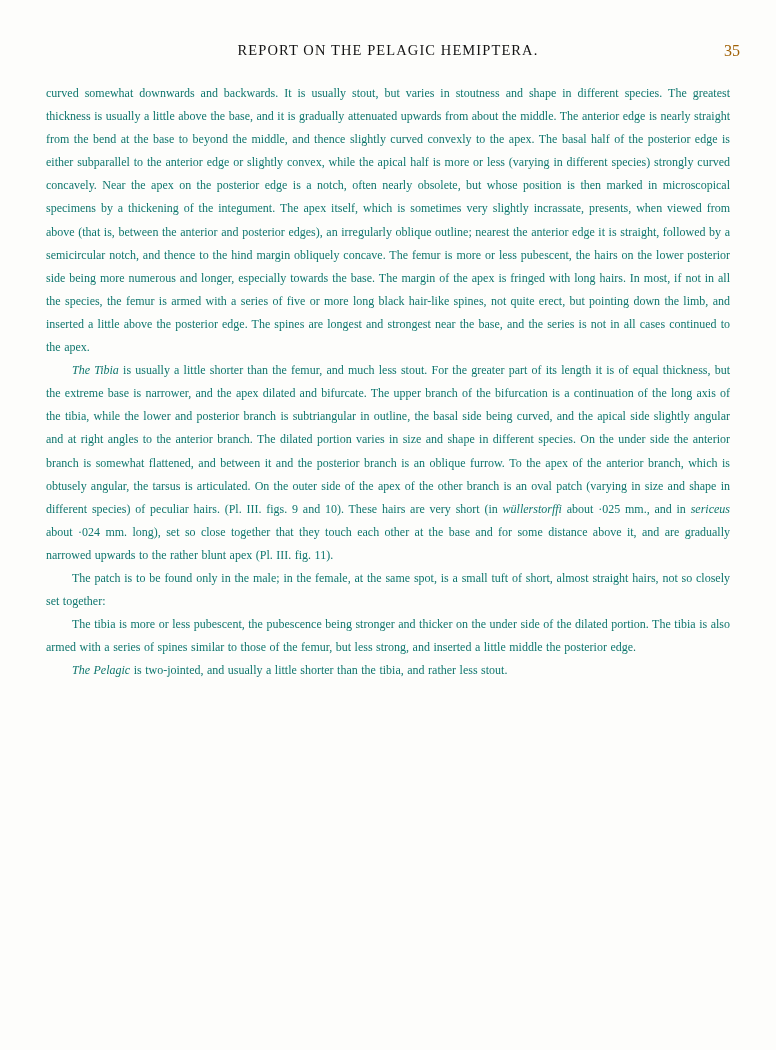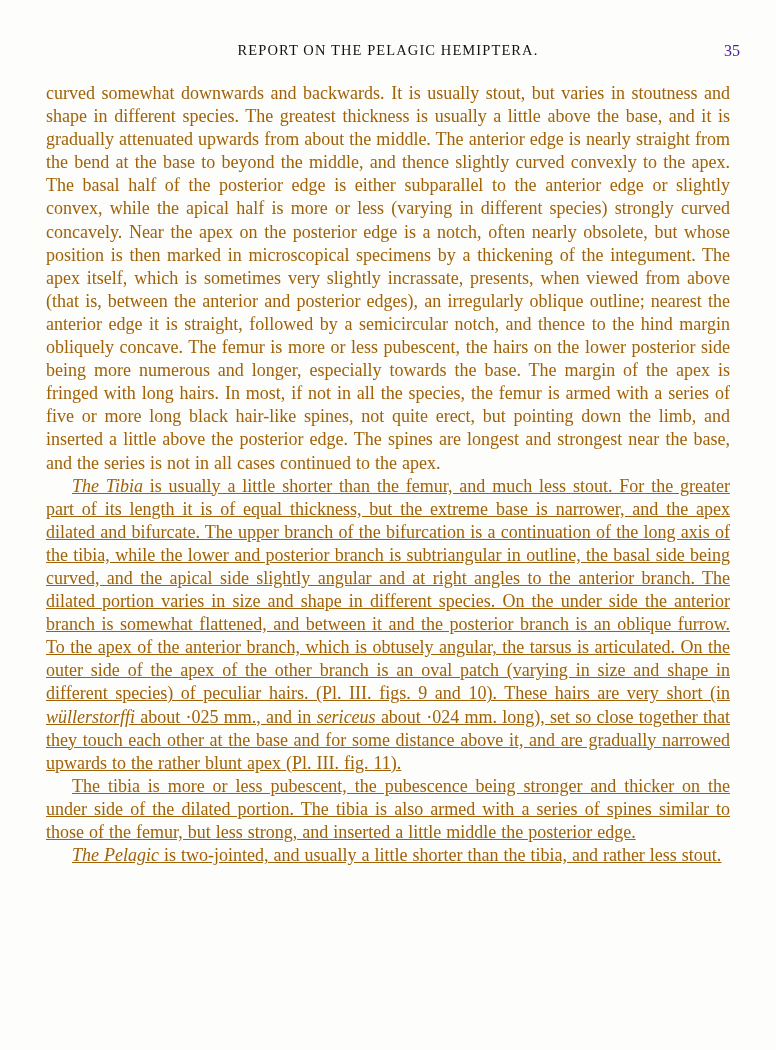--- a/index.html
+++ b/index.html
@@ -45,7 +45,7 @@
     right: 36px;
     top: 0;
     font-size: 16px;
-    color: #4c1d95;
+    color: #a16207;
   }
   .body-text {
     position: absolute;

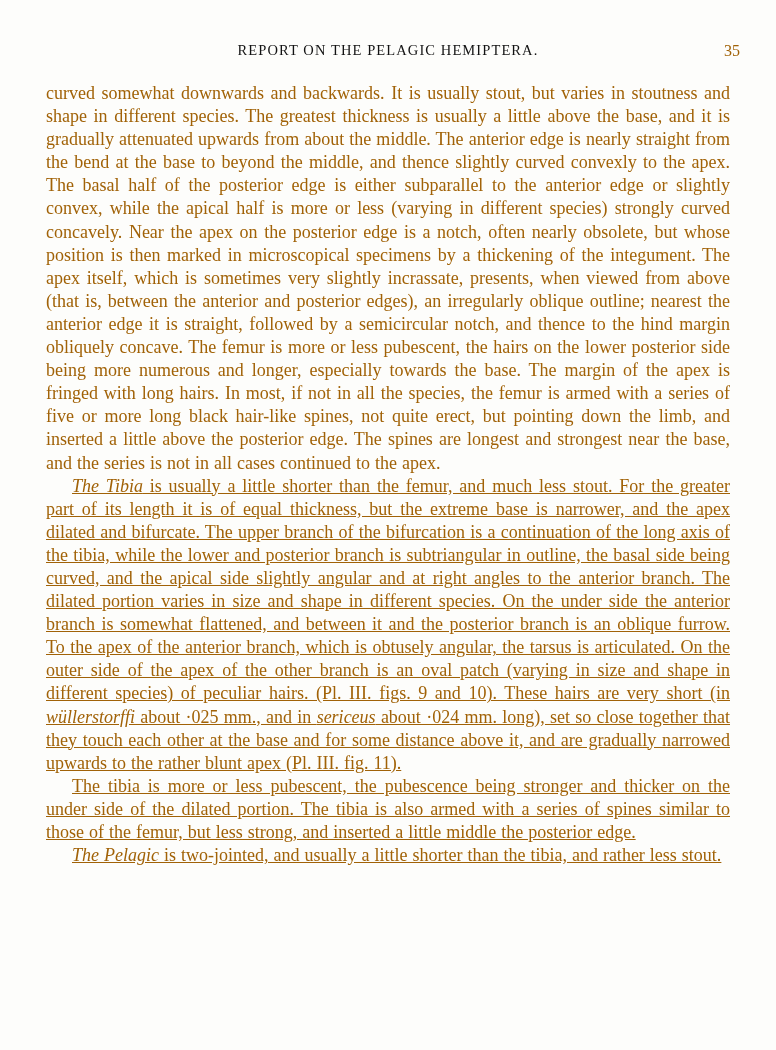--- a/index.html
+++ b/index.html
@@ -52,11 +52,11 @@
     top: 82px;
     left: 46px;
     width: 684px;
-    font-size: 18px;
+    font-size: 12px;
     line-height: 23.1px;
     text-align: justify;
     text-justify: inter-word;
-    color: #a16207;
+    color: #0f766e;
     -webkit-hyphens: none;
     hyphens: none;
   }

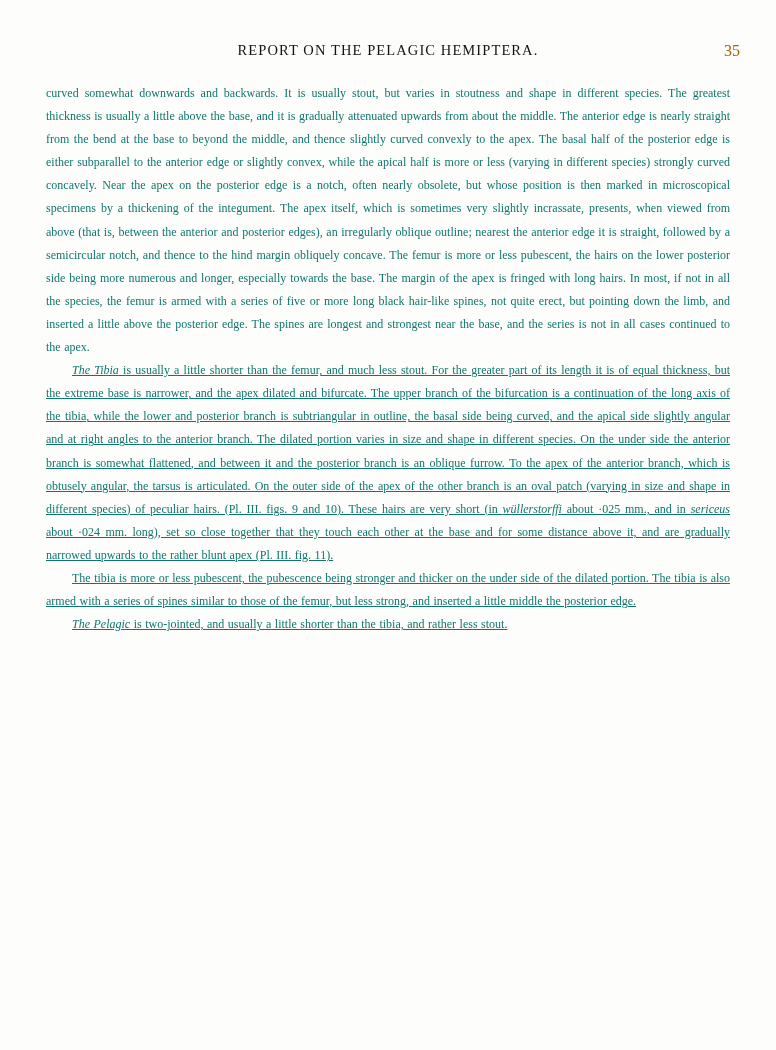--- a/index.html
+++ b/index.html
@@ -65,7 +65,6 @@
   }
   .para-indent {
     text-indent: 26px;
-    text-decoration: underline;
   }
   .para-flush {
     text-indent: 0;

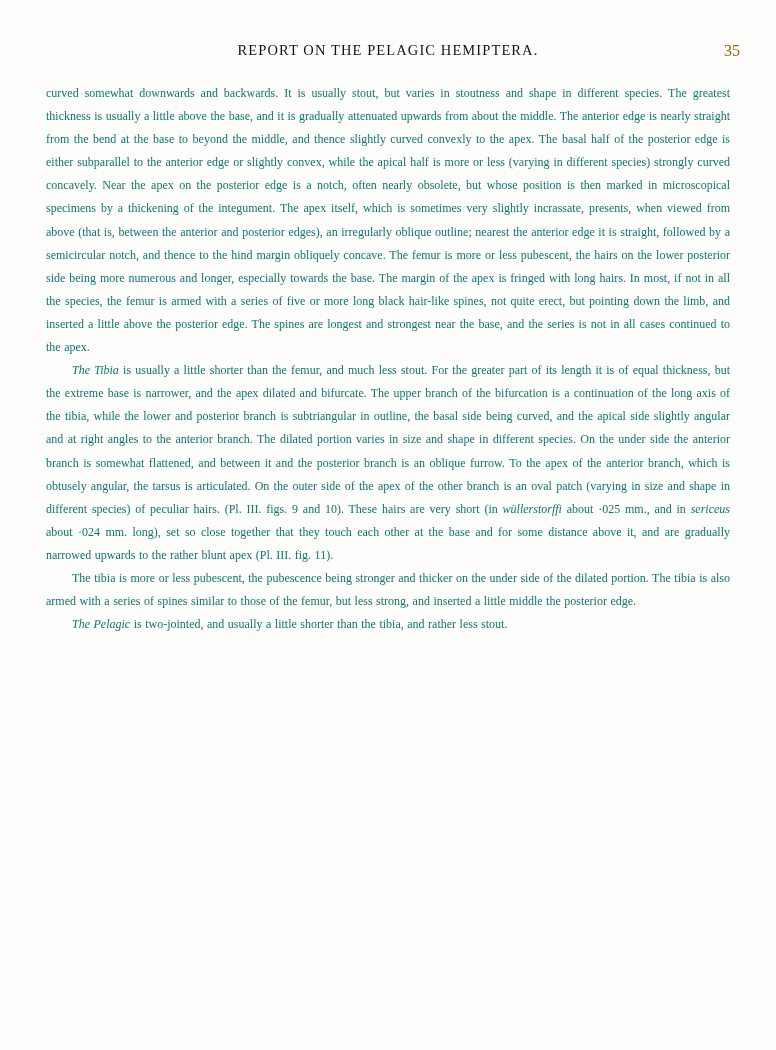--- a/index.html
+++ b/index.html
@@ -90,6 +90,7 @@
     <div id="paragraphs">
         <p class="para-flush tight">curved somewhat downwards and backwards.   It is usually stout, but varies in stoutness and shape in different species.   The greatest thickness is usually a little above the base, and it is gradually attenuated upwards from about the middle.   The anterior edge is nearly straight from the bend at the base to beyond the middle, and thence slightly curved convexly to the apex.   The basal half of the posterior edge is either subparallel to the anterior edge or slightly convex, while the apical half is more or less (varying in different species) strongly curved concavely.   Near the apex on the posterior edge is a notch, often nearly obsolete, but whose position is then marked in microscopical specimens by a thickening of the integument.   The apex itself, which is sometimes very slightly incrassate, presents, when viewed from above (that is, between the anterior and posterior edges), an irregularly oblique outline; nearest the anterior edge it is straight, followed by a semicircular notch, and thence to the hind margin obliquely concave.   The femur is more or less pubescent, the hairs on the lower posterior side being more numerous and longer, especially towards the base.   The margin of the apex is fringed with long hairs.   In most, if not in all the species, the femur is armed with a series of five or more long black hair-like spines, not quite erect, but pointing down the limb, and inserted a little above the posterior edge.   The spines are longest and strongest near the base, and the series is not in all cases continued to the apex.</p>
         <p class="para-indent tight"><i>The Tibia</i> is usually a little shorter than the femur, and much less stout.   For the greater part of its length it is of equal thickness, but the extreme base is narrower, and the apex dilated and bifurcate.   The upper branch of the bifurcation is a continuation of the long axis of the tibia, while the lower and posterior branch is subtriangular in outline, the basal side being curved, and the apical side slightly angular and at right angles to the anterior branch.   The dilated portion varies in size and shape in different species. On the under side the anterior branch is somewhat flattened, and between it and the posterior branch is an oblique furrow.   To the apex of the anterior branch, which is obtusely angular, the tarsus is articulated.   On the outer side of the apex of the other branch is an oval patch (varying in size and shape in different species) of peculiar hairs. (Pl. III. figs. 9 and 10).   These hairs are very short (in <i>wüllerstorffi</i> about ·025 mm., and in <i>sericeus</i> about ·024 mm. long), set so close together that they touch each other at the base and for some distance above it, and are gradually narrowed upwards to the rather blunt apex (Pl. III. fig. 11).</p>
+        <p class="para-indent tight">The patch is to be found only in the male; in the female, at the same spot, is a small tuft of short, almost straight hairs, not so closely set together:</p>
         <p class="para-indent tight">The tibia is more or less pubescent, the pubescence being stronger and thicker on the under side of the dilated portion.   The tibia is also armed with a series of spines similar to those of the femur, but less strong, and inserted a little middle the posterior edge.</p>
         <p class="para-indent tight"><i>The Pelagic</i> is two-jointed, and usually a little shorter than the tibia, and rather less stout.</p>
       </div>

